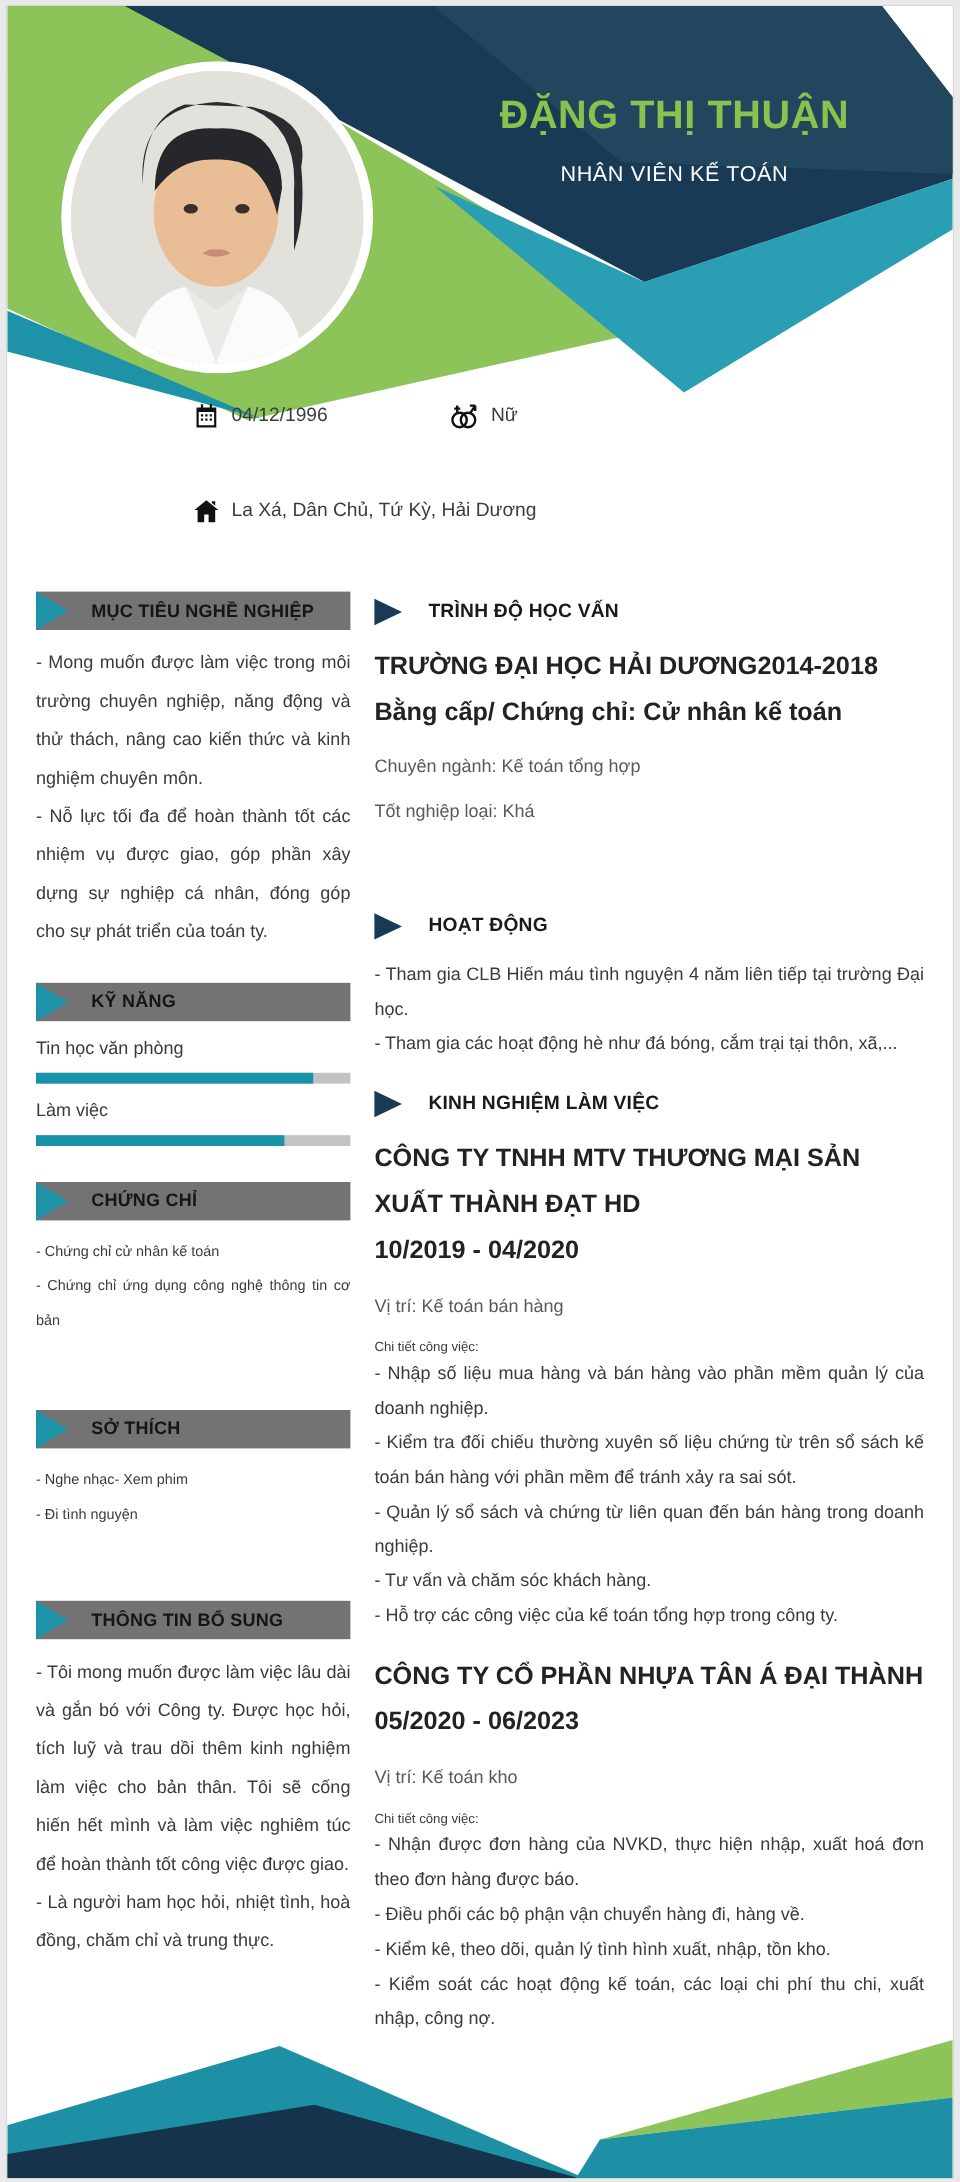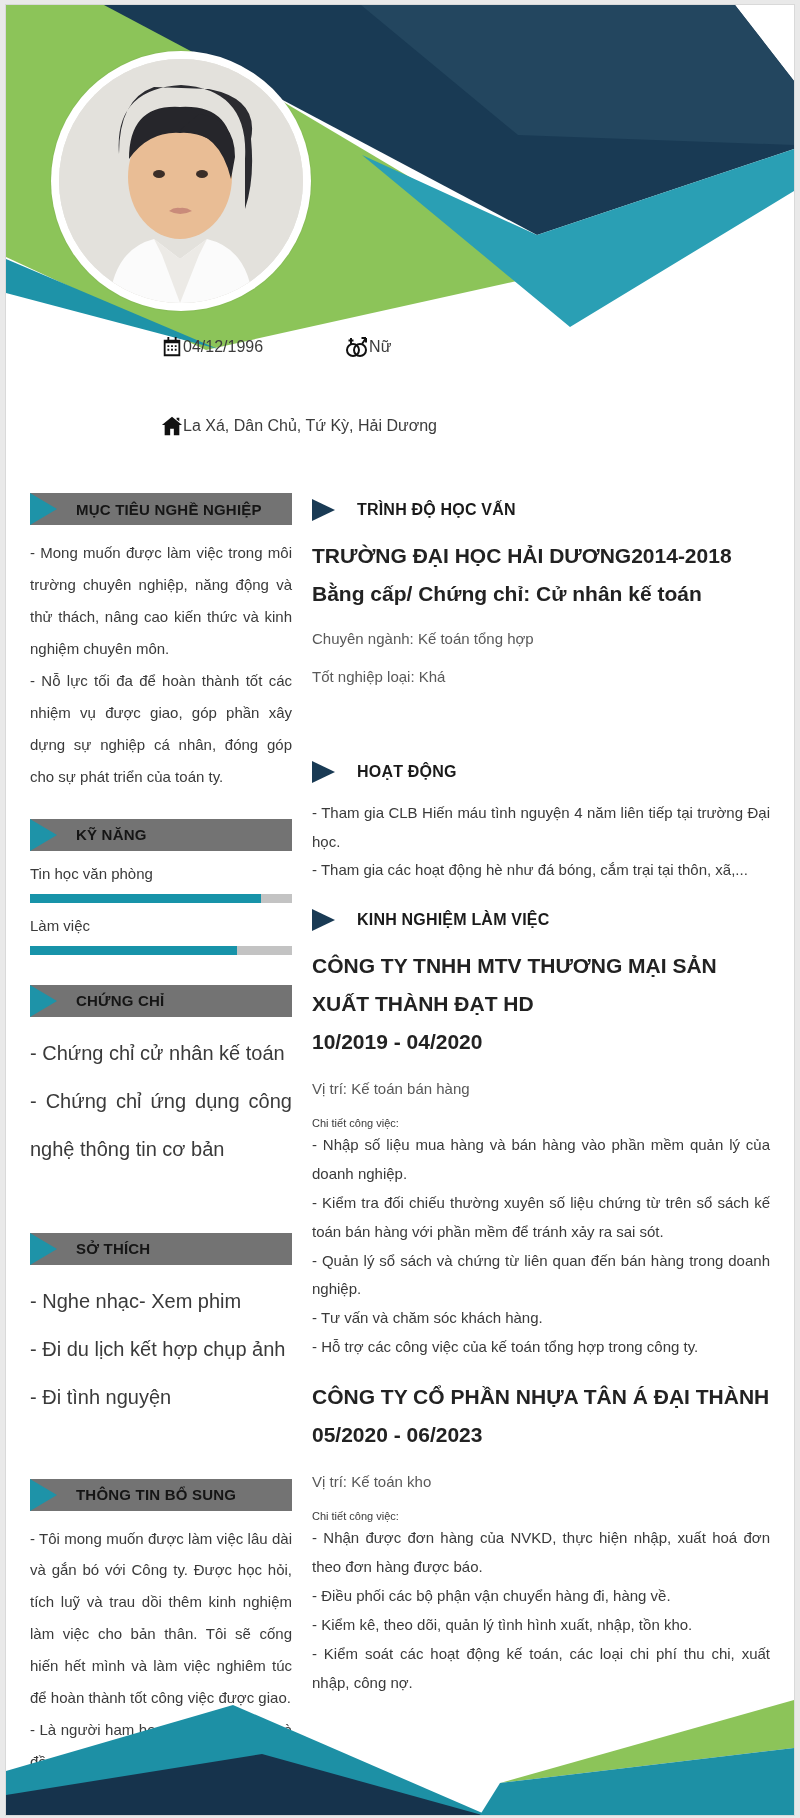--- a/index.html
+++ b/index.html
@@ -80,6 +80,10 @@
     </div>
   </div>
 
+  <div class="name-block">
+    <div class="name">ĐẶNG THỊ THUẬN</div>
+    <div class="jobtitle">NHÂN VIÊN KẾ TOÁN</div>
+  </div>
 
   <div class="info-row row-basic">
     <span class="icon">

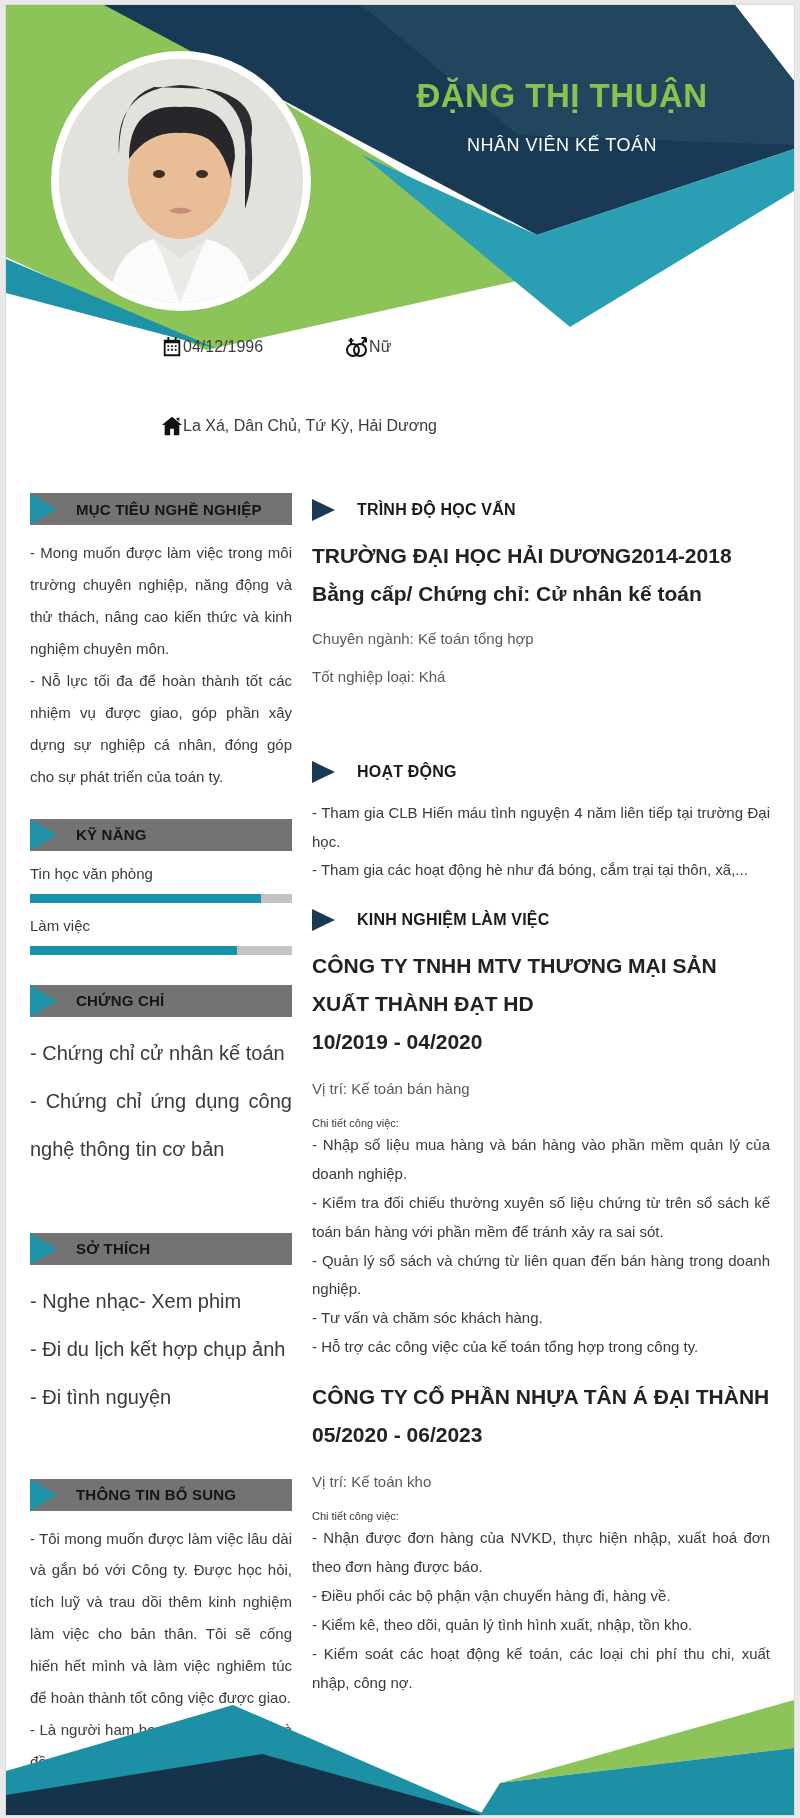--- a/index.html
+++ b/index.html
@@ -12,7 +12,7 @@
   .name-block{position:absolute;left:330px;top:72px;width:452px;text-align:center;}
   .name{font-size:33px;font-weight:700;color:#8ac24d;letter-spacing:.5px;}
   .jobtitle{margin-top:20px;font-size:18px;color:#ffffff;letter-spacing:.5px;}
-  .info-row{position:absolute;left:155px;display:flex;align-items:center;font-size:16px;color:#3c3c3c;}
+  .info-row{position:absolute;left:155px;display:flex;align-items:center;gap:10px;font-size:16px;color:#3c3c3c;}
   .info-row .gap{width:80px;}
   .row-basic{top:330px;}
   .row-address{top:410px;}

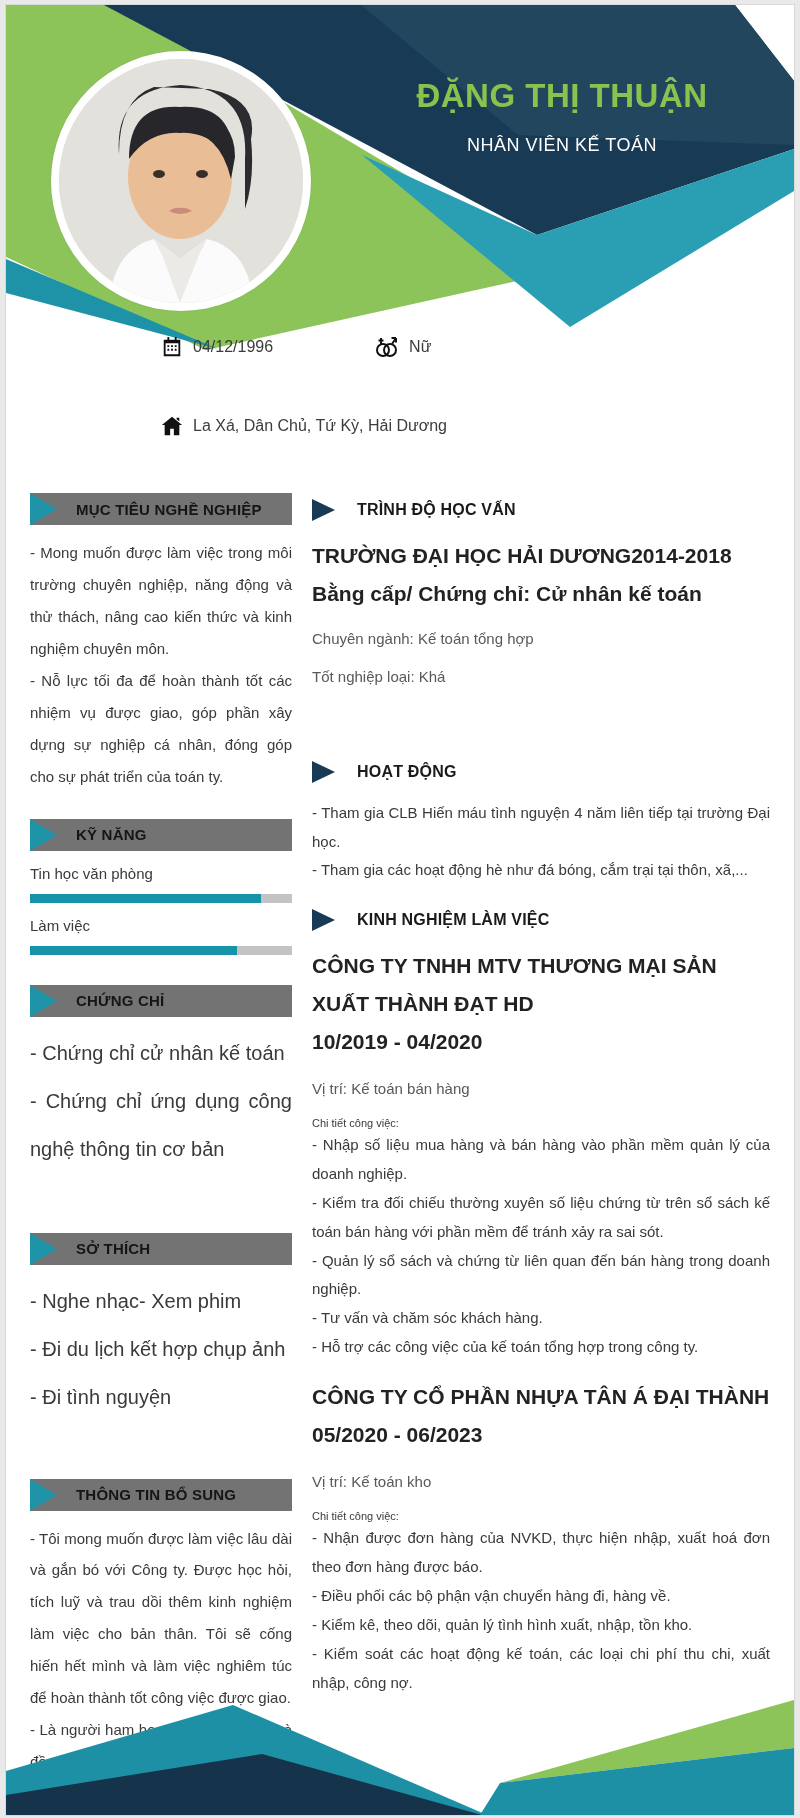--- a/index.html
+++ b/index.html
@@ -25,7 +25,7 @@
   .sec-bar .tri{width:0;height:0;border-top:16px solid transparent;border-bottom:16px solid transparent;border-left:27px solid #1e93a8;}
   .sec-bar .t{font-size:15px;font-weight:700;color:#151515;margin-left:19px;letter-spacing:.2px;}
   .para{font-size:15px;color:#3a3a3a;text-align:justify;line-height:2.13;}
-  .list{list-style:none;margin:0;padding:0;font-size:20px;color:#3a3a3a;}
+  .list{list-style:none;margin:0;padding:0;font-size:12px;color:#3a3a3a;}
   .list li{line-height:2.4;text-align:justify;}
   .skill{margin-top:14px;}
   .skill-label{font-size:15px;color:#3a3a3a;margin:8px 0 12px;}

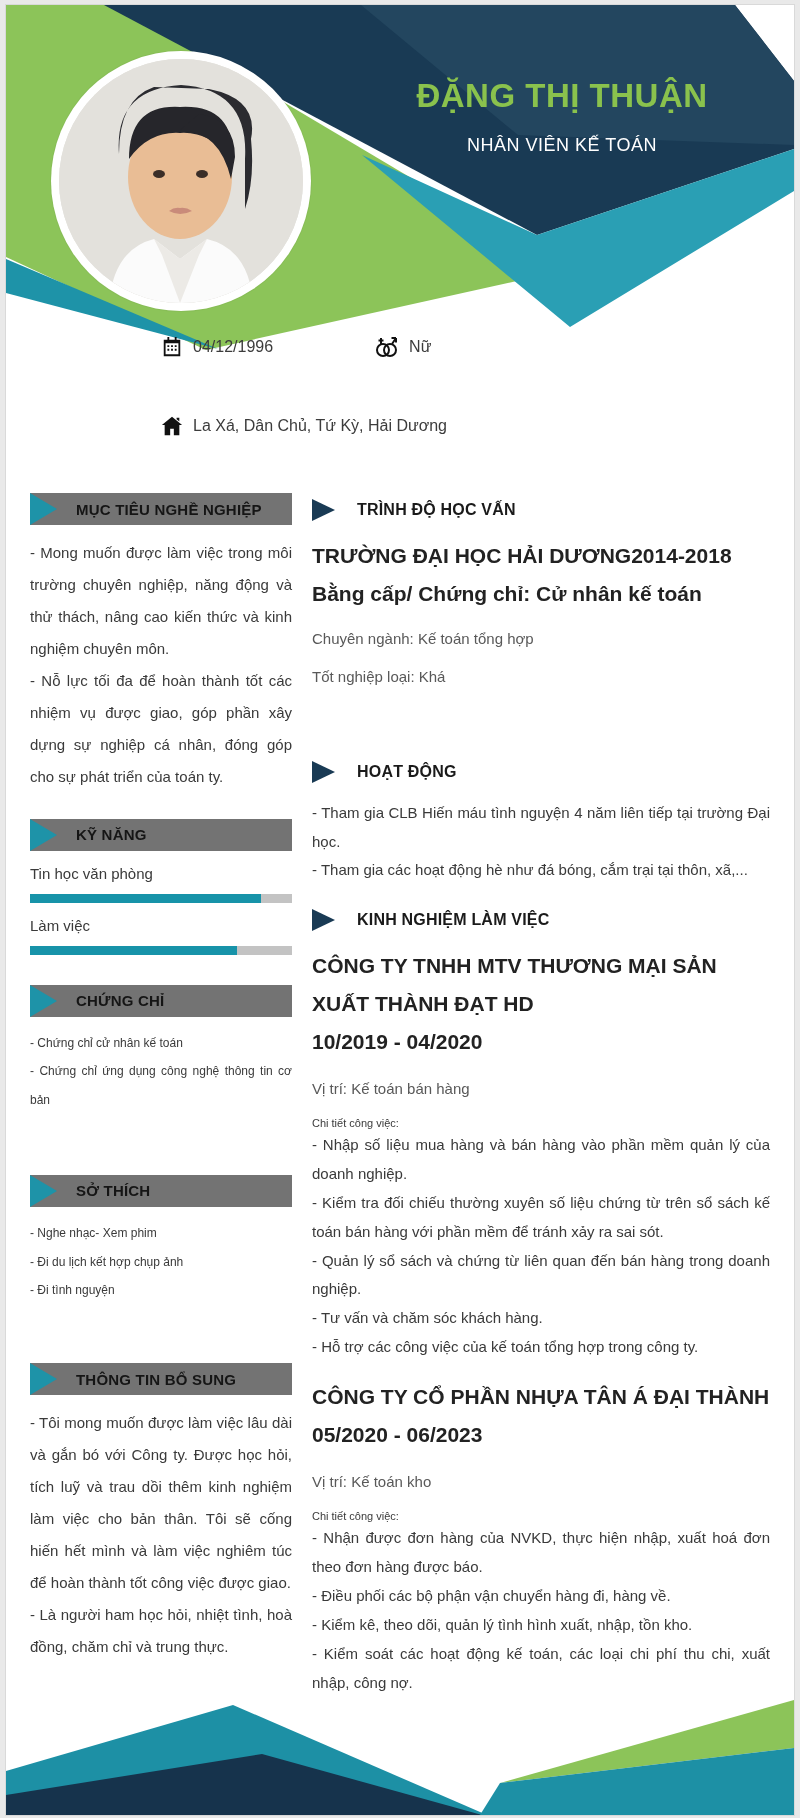--- a/index.html
+++ b/index.html
@@ -155,7 +155,6 @@
     </div>
     <ul class="list mb-st">
       <li>- Nghe nhạc- Xem phim</li>
-      <li>- Đi du lịch kết hợp chụp ảnh</li>
       <li>- Đi tình nguyện</li>
     </ul>
 

